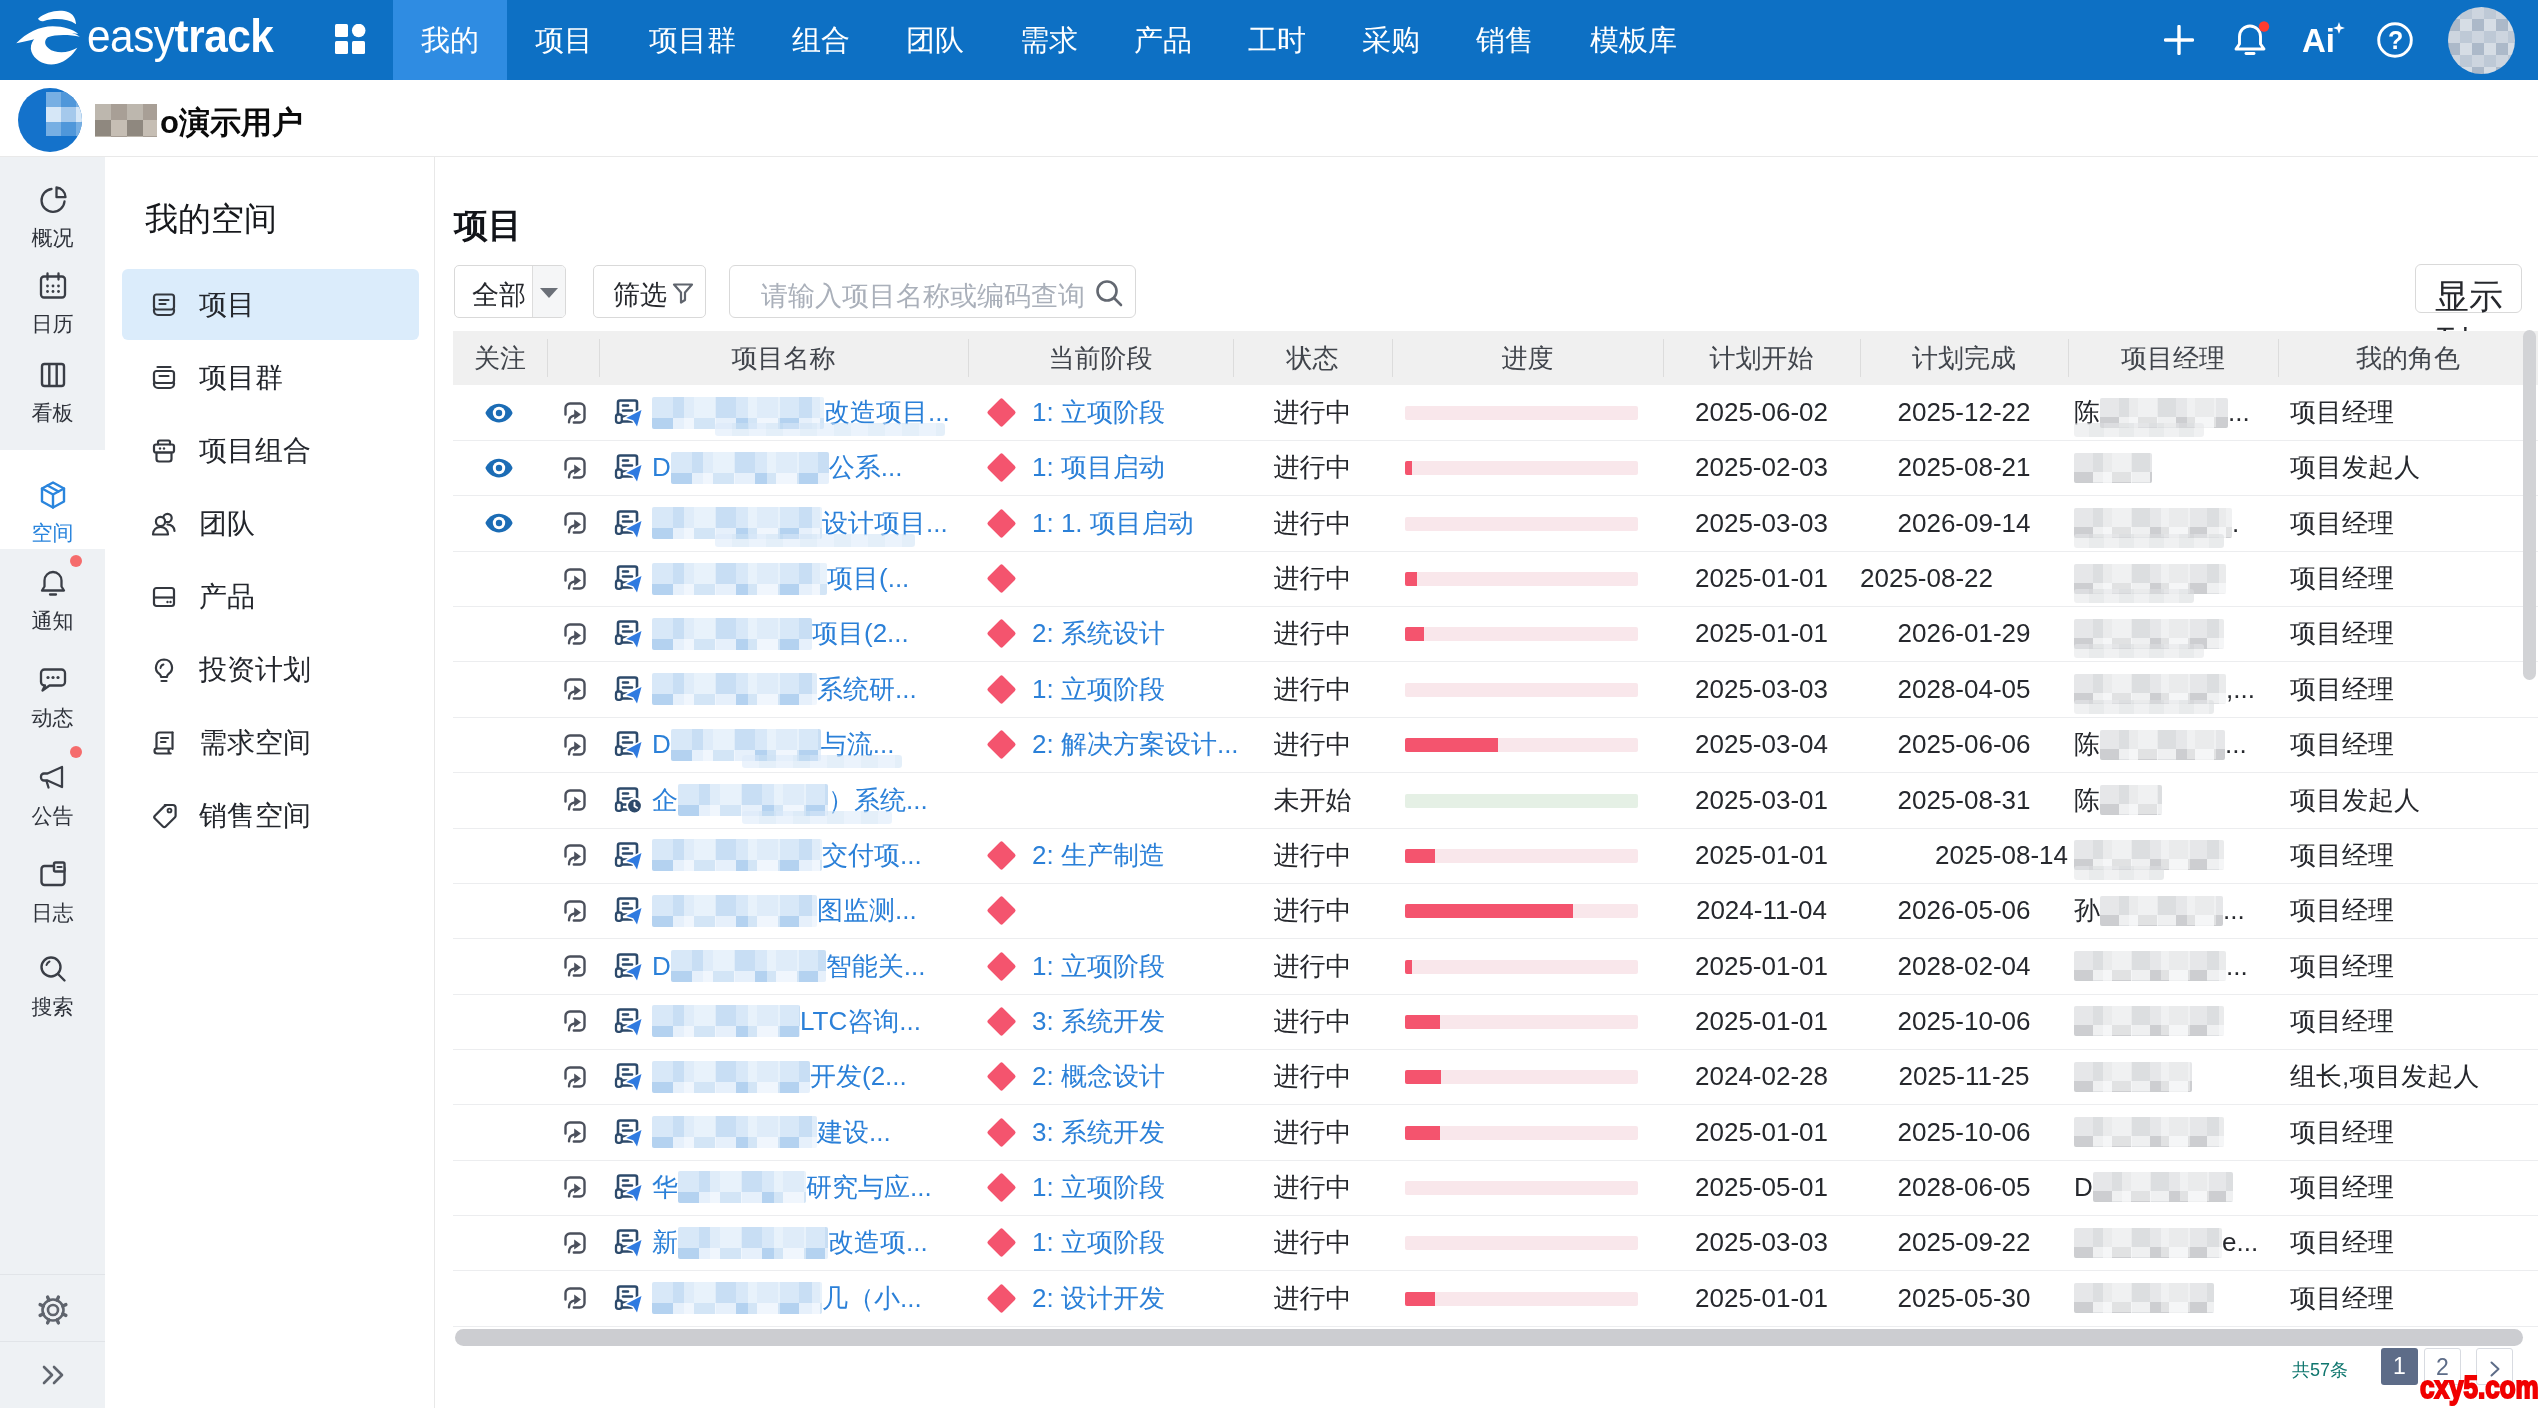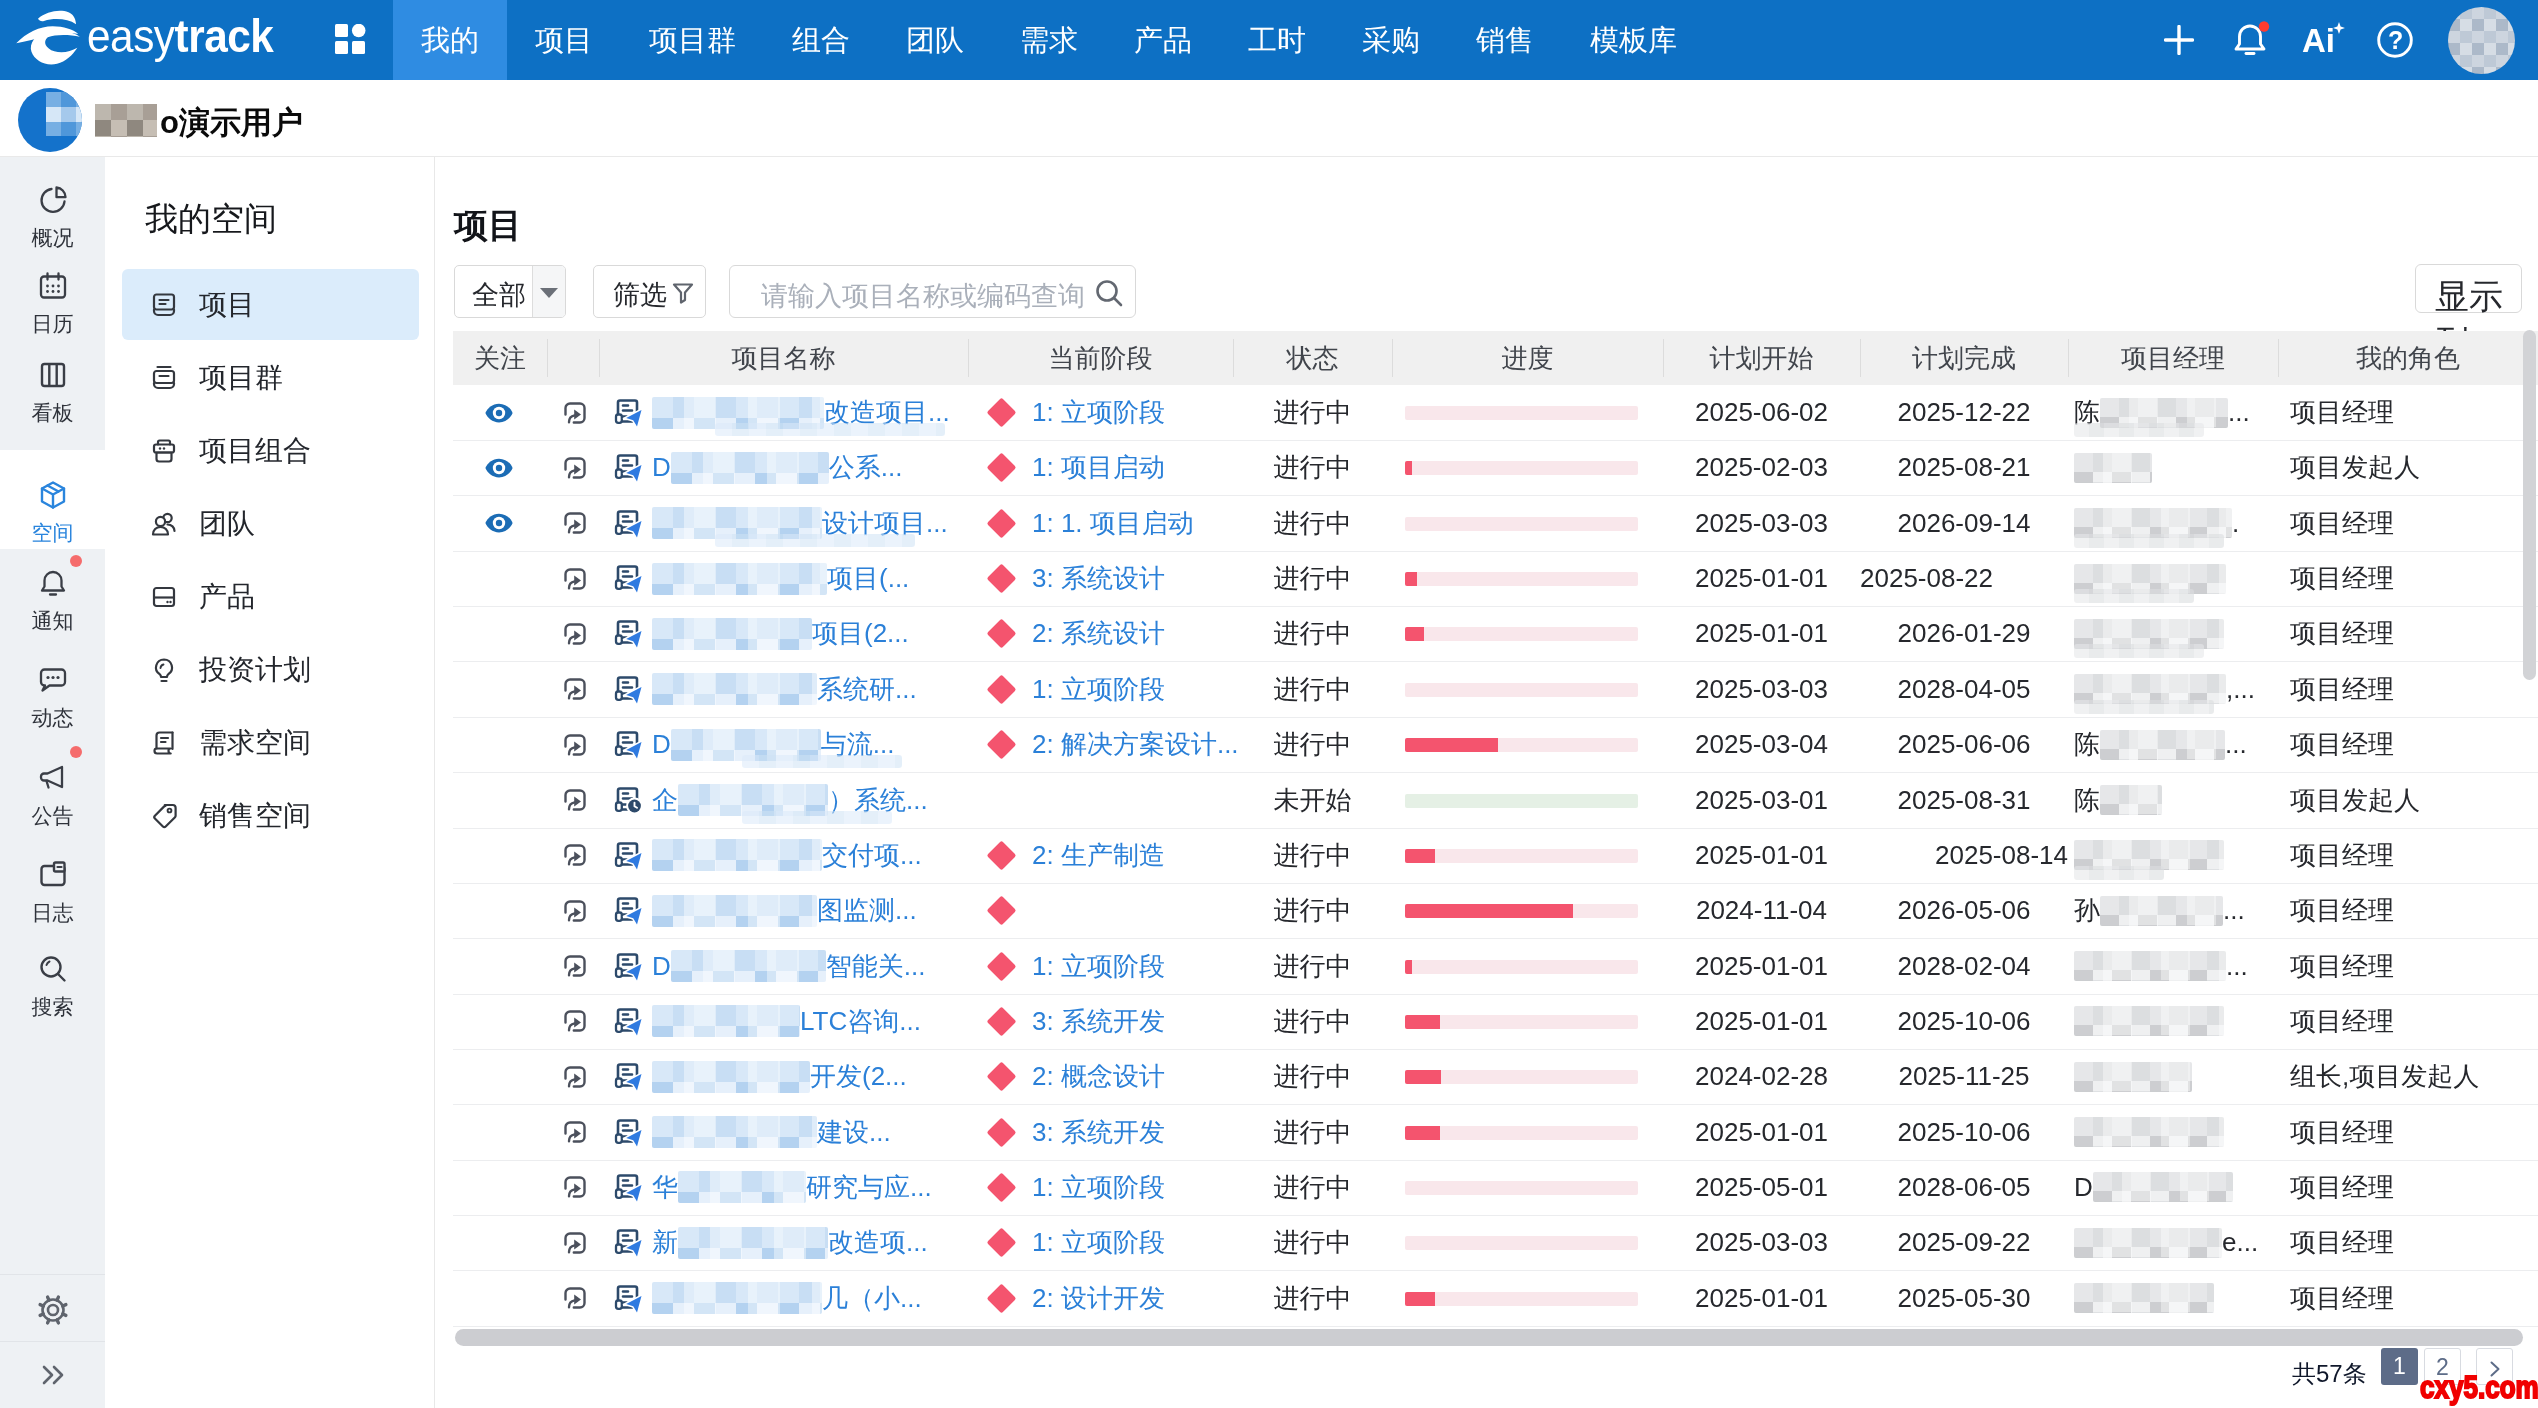--- a/index.html
+++ b/index.html
@@ -520,9 +520,6 @@
         <div class="cell" style="left:533px;width:30px;justify-content:center">
           <span class="diamond"></span>
         </div>
-        <div class="cell" style="left:579px;width:280px">
-          <span class="link">3: 系统设计</span>
-        </div>
         <div class="cell" style="left:780px;width:159px;justify-content:center">
           <span class="dtx">进行中</span>
         </div>

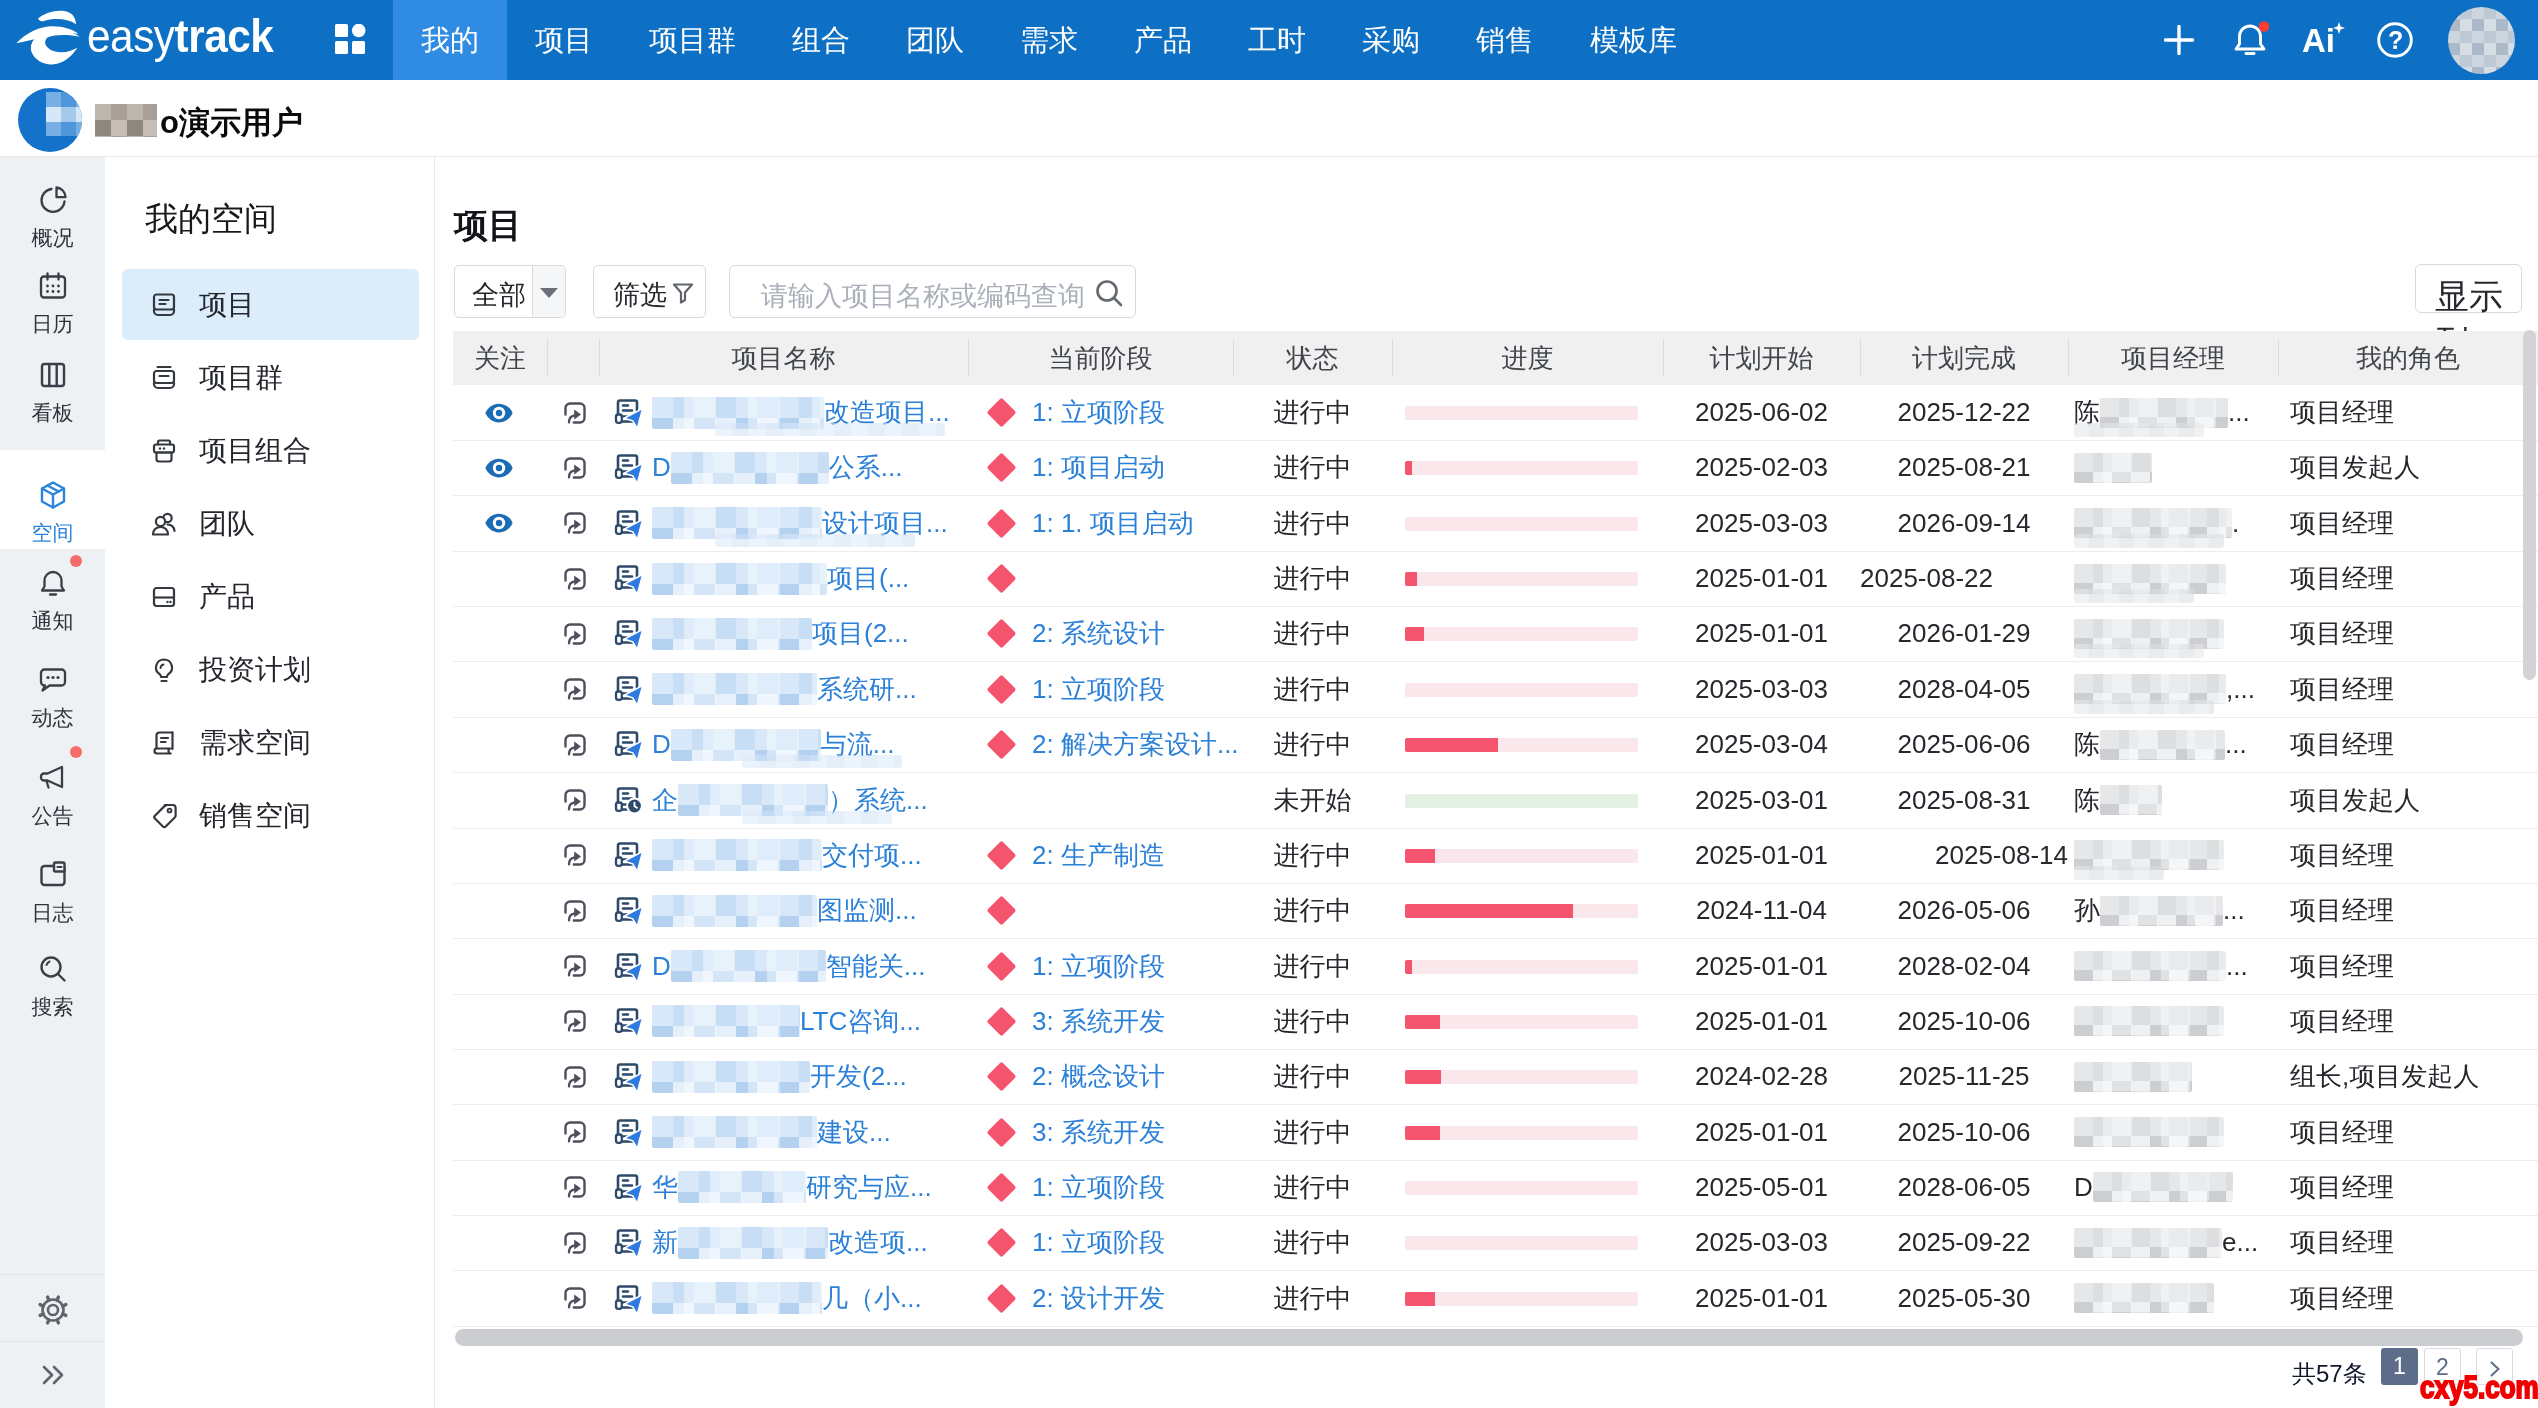--- a/index.html
+++ b/index.html
@@ -1151,7 +1151,7 @@
 <div id="vsb"></div>
 <div id="hsb"></div>
 <div id="pgn"></div>
-<div style="position:absolute;left:2292px;top:1358px;font-size:24px;color:#0f172a">共57条</div>
+<div style="position:absolute;left:2292px;top:1358px;font-size:18px;color:#0f766e">共57条</div>
 <div class="pbox" style="left:2381px;top:1348px;background:#5d6c88;color:#fff">1</div>
 <div class="pbox" style="left:2424px;top:1348px;background:#fff;border:1px solid #d8dbe1;color:#5d6c88">2</div>
 <div class="pbox" style="left:2476px;top:1348px;background:#fff;border:1px solid #d8dbe1;color:#6a7284"><svg width="16" height="16" viewBox="0 0 16 16" style="vertical-align:-2px">

